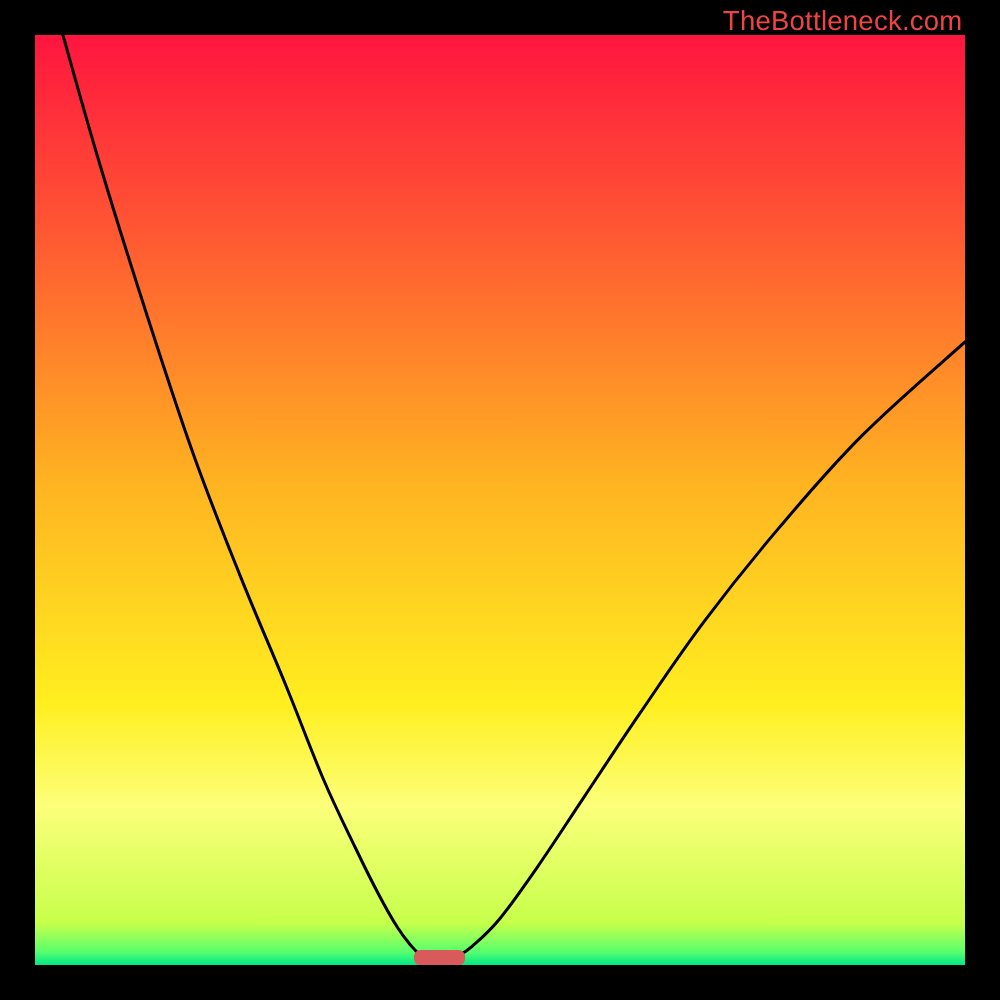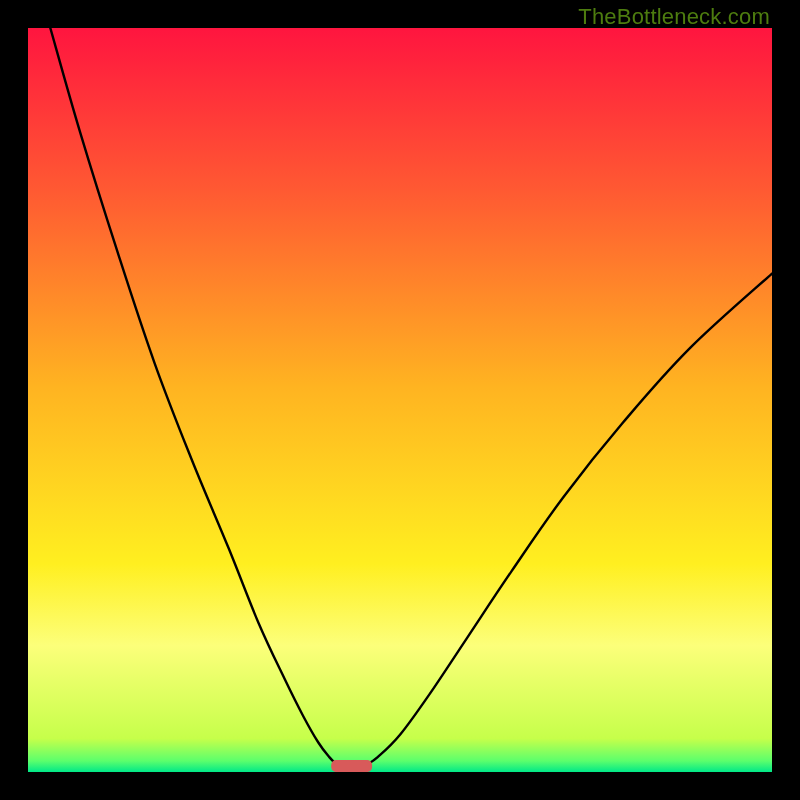--- a/index.html
+++ b/index.html
@@ -30,7 +30,7 @@
     position: absolute;
     top: 4px;
     right: 30px;
-    color: #4d7c0f;
+    color: #ef4444;
     font-size: 22px;
     font-weight: 500;
     letter-spacing: 0.2px;

